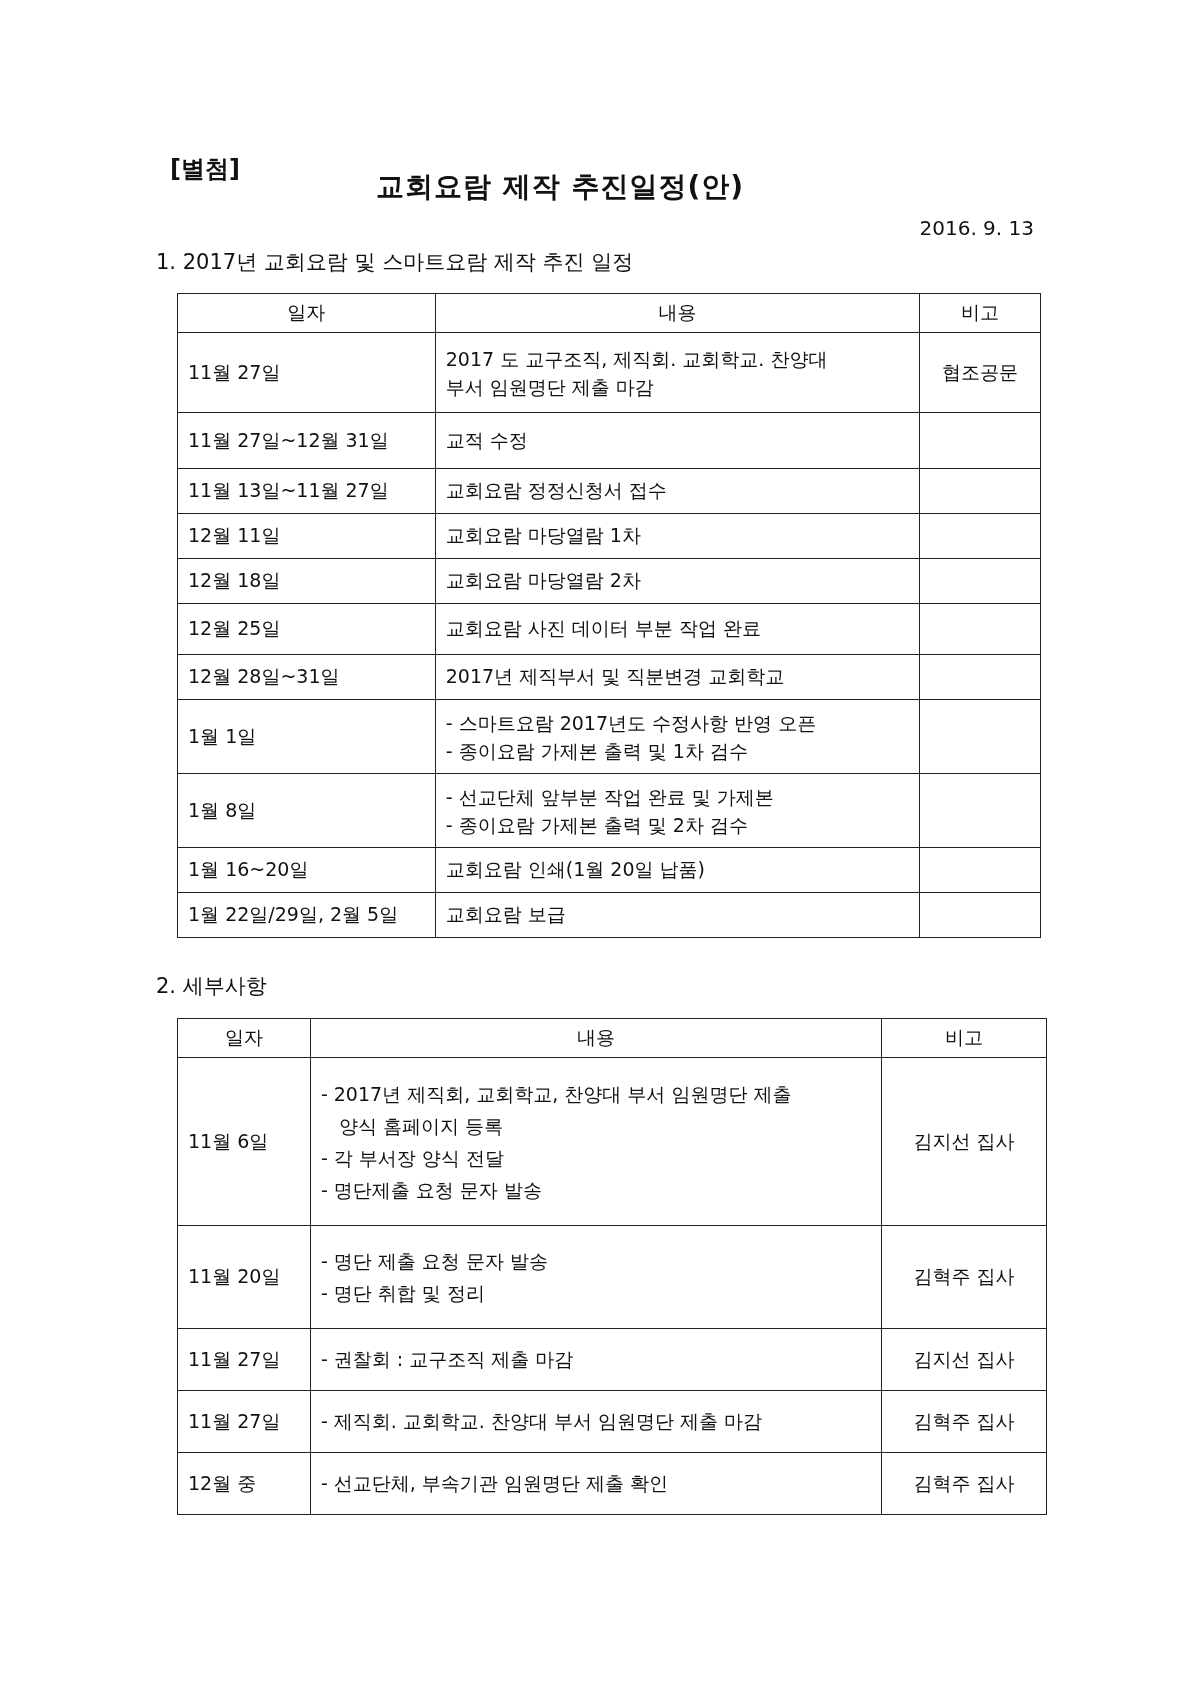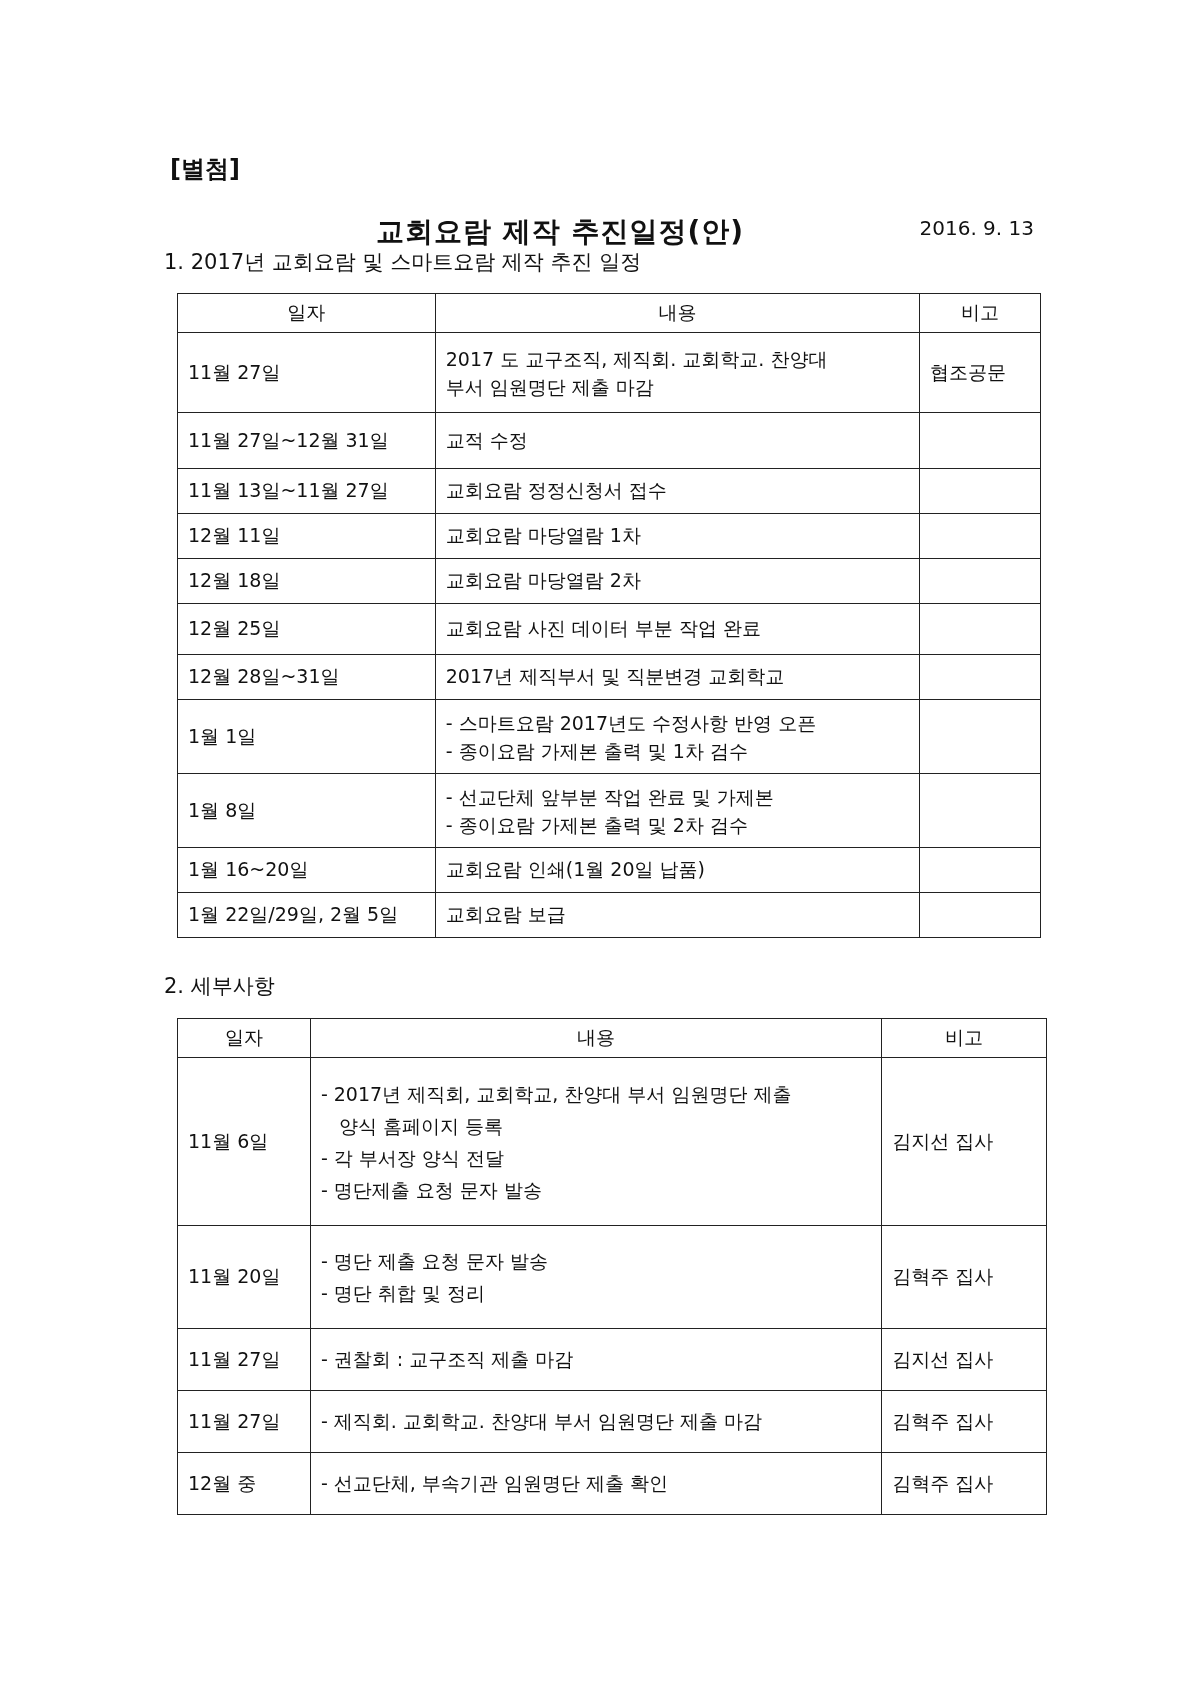--- a/index.html
+++ b/index.html
@@ -8,7 +8,7 @@
     font-family: "DejaVu Sans", "Liberation Sans", sans-serif; color: #111;
   }
   .attach { position: absolute; left: 170px; top: 153px; font-size: 24px; font-weight: bold; }
-  .title { position: absolute; left: 0; width: 1120px; top: 168px; text-align: center; font-size: 28px; font-weight: bold; letter-spacing: 1px; margin-top: 45px; }
+  .title { position: absolute; left: 0; width: 1120px; top: 168px; text-align: center; font-size: 28px; font-weight: bold; letter-spacing: 1px; }
   .date { position: absolute; right: 166px; top: 216px; font-size: 20px; }
   .sec-heading { position: absolute; left: 164px; font-size: 21px; }
   table { position: absolute; border-collapse: collapse; font-size: 19px; }

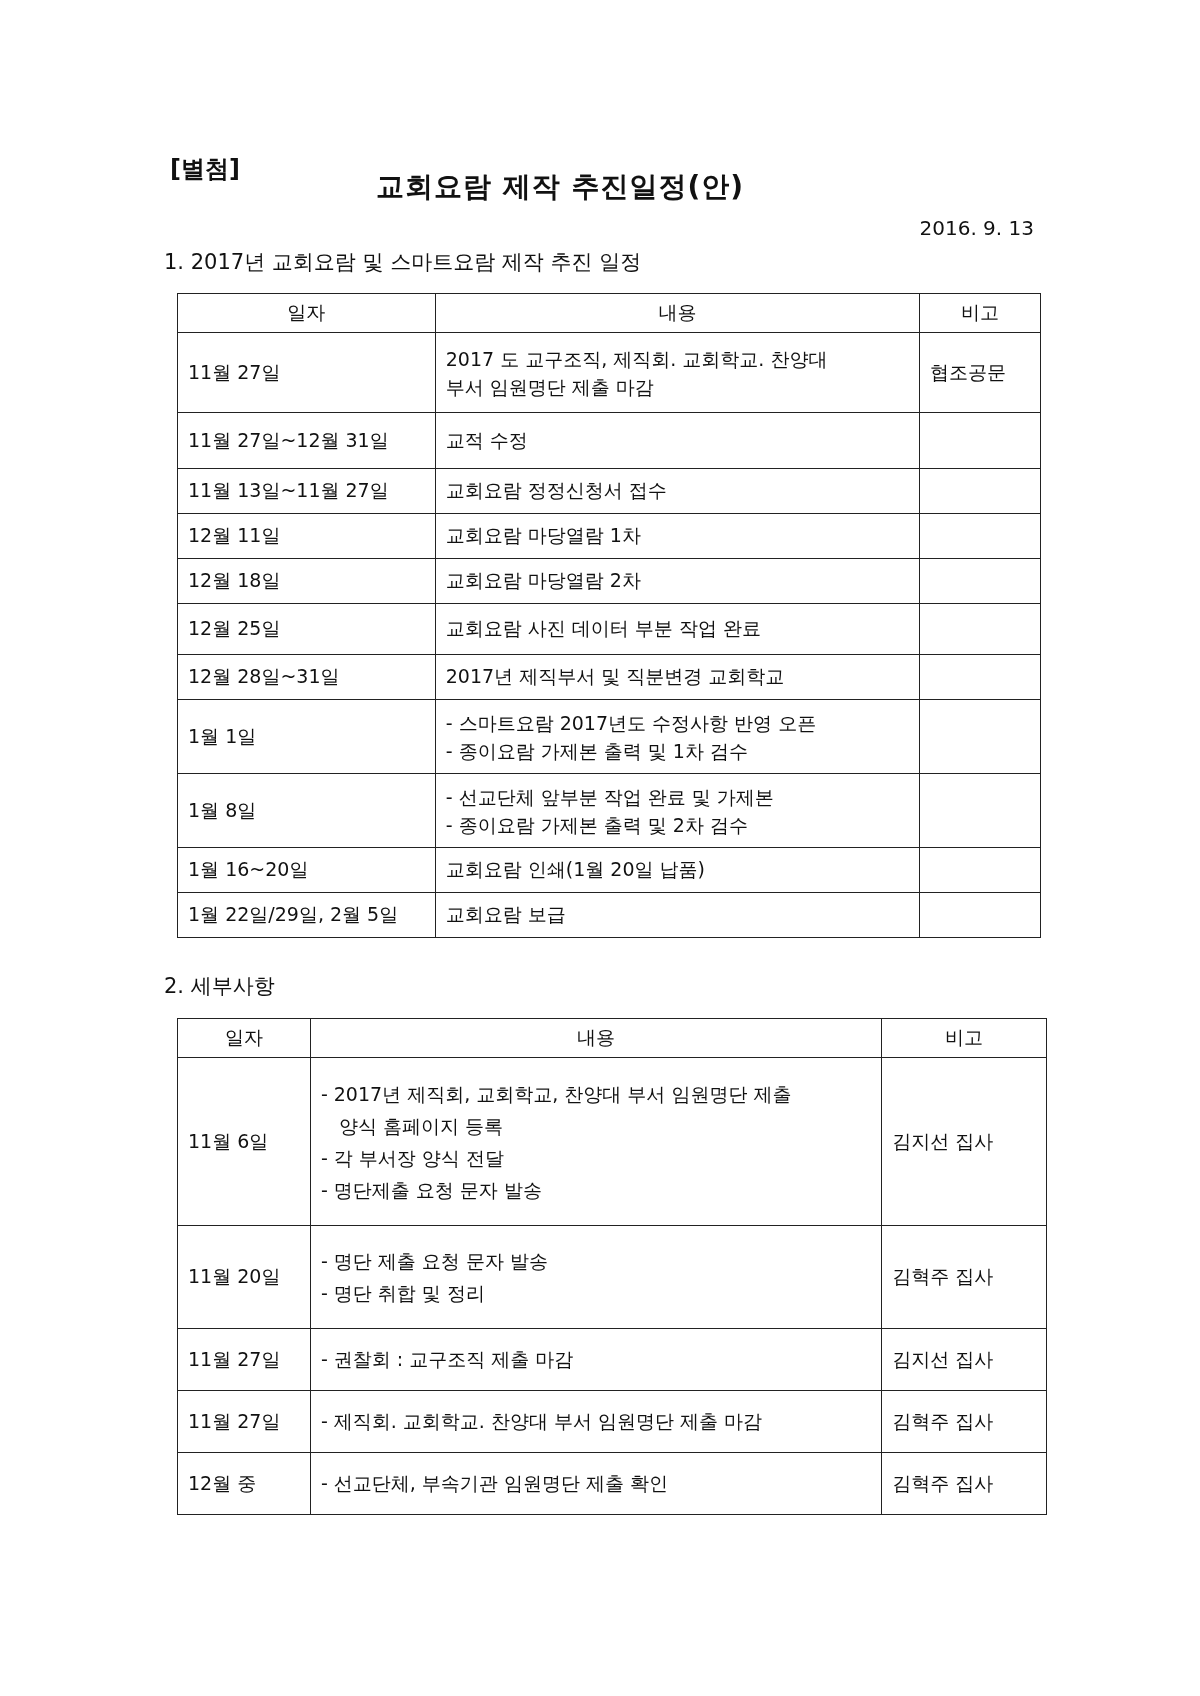--- a/index.html
+++ b/index.html
@@ -10,7 +10,7 @@
   .attach { position: absolute; left: 170px; top: 153px; font-size: 24px; font-weight: bold; }
   .title { position: absolute; left: 0; width: 1120px; top: 168px; text-align: center; font-size: 28px; font-weight: bold; letter-spacing: 1px; }
   .date { position: absolute; right: 166px; top: 216px; font-size: 20px; }
-  .sec-heading { position: absolute; left: 164px; font-size: 21px; }
+  .sec-heading { position: absolute; left: 156px; font-size: 21px; }
   table { position: absolute; border-collapse: collapse; font-size: 19px; }
   td, th { border: 1.5px solid #222; padding: 0 10px; font-weight: normal; }
   th { text-align: center; height: 38px; }

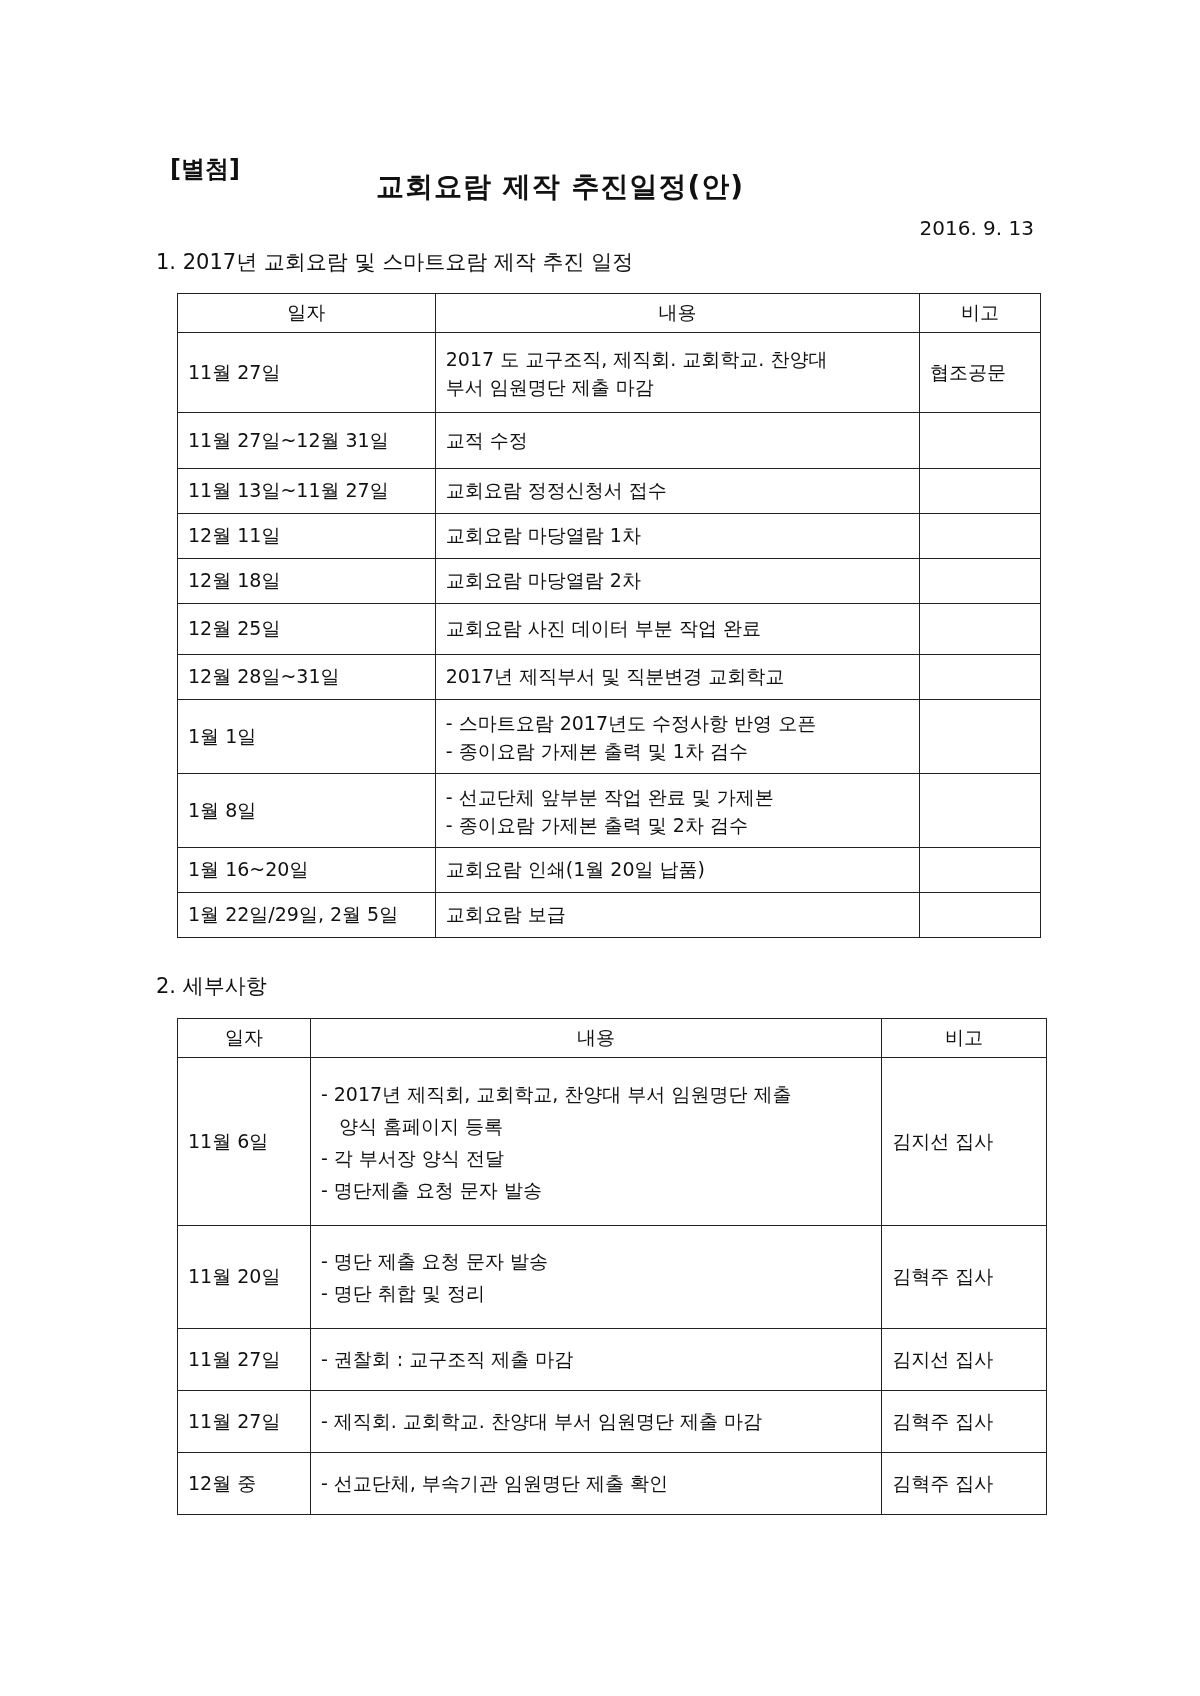--- a/index.html
+++ b/index.html
@@ -14,7 +14,7 @@
   table { position: absolute; border-collapse: collapse; font-size: 19px; }
   td, th { border: 1.5px solid #222; padding: 0 10px; font-weight: normal; }
   th { text-align: center; height: 38px; }
-  td.c { }
+  td.c { text-align: center; }
   #t1 { left: 177px; top: 293px; width: 864px; }
   #t2 { left: 177px; top: 1018px; width: 870px; }
   .ln { display: block; line-height: 28px; }

